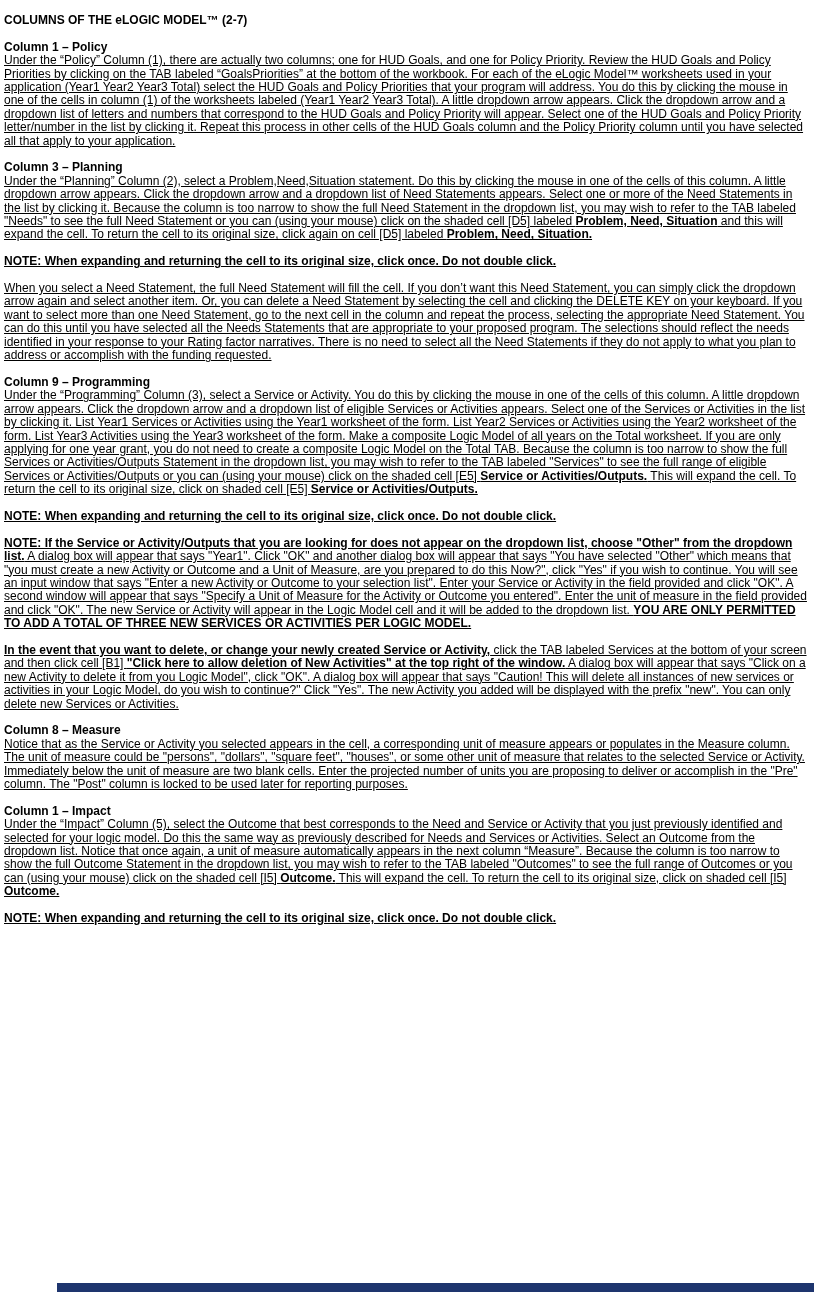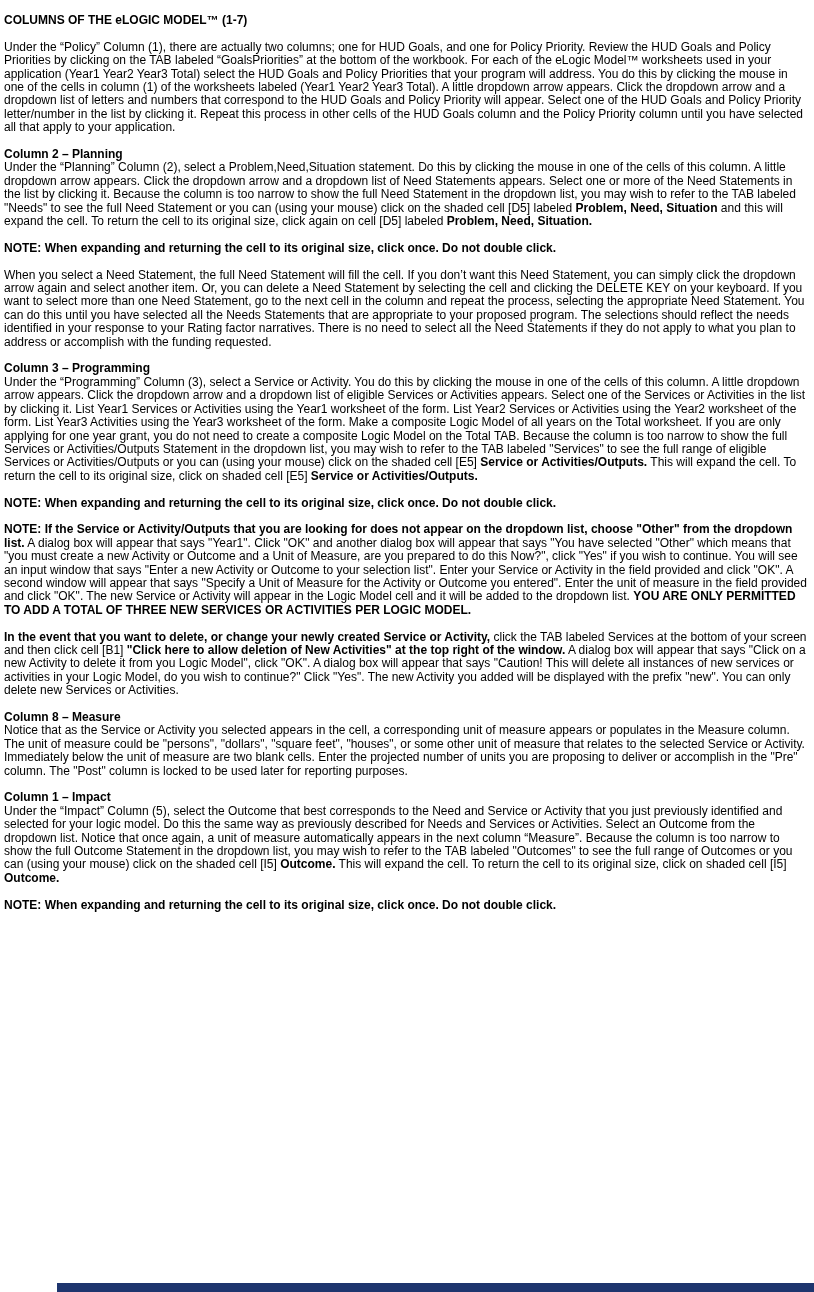--- a/index.html
+++ b/index.html
@@ -37,7 +37,7 @@
 
 <div class="doc">
   <div>
-      <div class="blk title"><span class="run bold">COLUMNS OF THE eLOGIC MODEL™  (1-7)</span></div>
+      <div class="blk title"><span class="run bold">COLUMNS OF THE eLOGIC MODEL™  (2-7)</span></div>
       <div class="blk para"><span class="run">Under the “Policy” Column (1), there are actually two columns; one for HUD Goals, and one for Policy Priority.  Review the HUD Goals and Policy Priorities by clicking on the TAB labeled “GoalsPriorities” at the bottom of the workbook.  For each of the eLogic Model™ worksheets used in your application (Year1 Year2 Year3 Total) select the HUD Goals and Policy Priorities that your program will address. You do this by clicking the mouse in one of the cells in column (1) of the worksheets labeled (Year1 Year2 Year3 Total).  A little dropdown arrow appears.  Click the dropdown arrow and a dropdown list of letters and numbers that correspond to the HUD Goals and Policy Priority will appear. Select one of the HUD Goals and Policy Priority letter/number in the list by clicking it.  Repeat this process in other cells of the HUD Goals column and the Policy Priority column until you have selected all that apply to your application.</span></div>
       <div class="blk heading"><span class="run bold">Column 2 – Planning</span></div>
       <div class="blk para"><span class="run">Under the “Planning” Column (2), select a Problem,Need,Situation statement.  Do this by clicking the mouse in one of the cells of this column.  A little dropdown arrow appears.  Click the dropdown arrow and a dropdown list of Need Statements appears.  Select one or more of the Need Statements in the list by clicking it.  Because the column is too narrow to show the full Need Statement in the dropdown list, you may wish to refer to the TAB labeled "Needs" to see the full Need Statement or you can (using your mouse) click on the shaded cell [D5] labeled </span><span class="run bold">Problem, Need, Situation</span><span class="run"> and this will expand the cell.  To return the cell to its original size,  click again on cell [D5] labeled </span><span class="run bold">Problem, Need, Situation.</span></div>

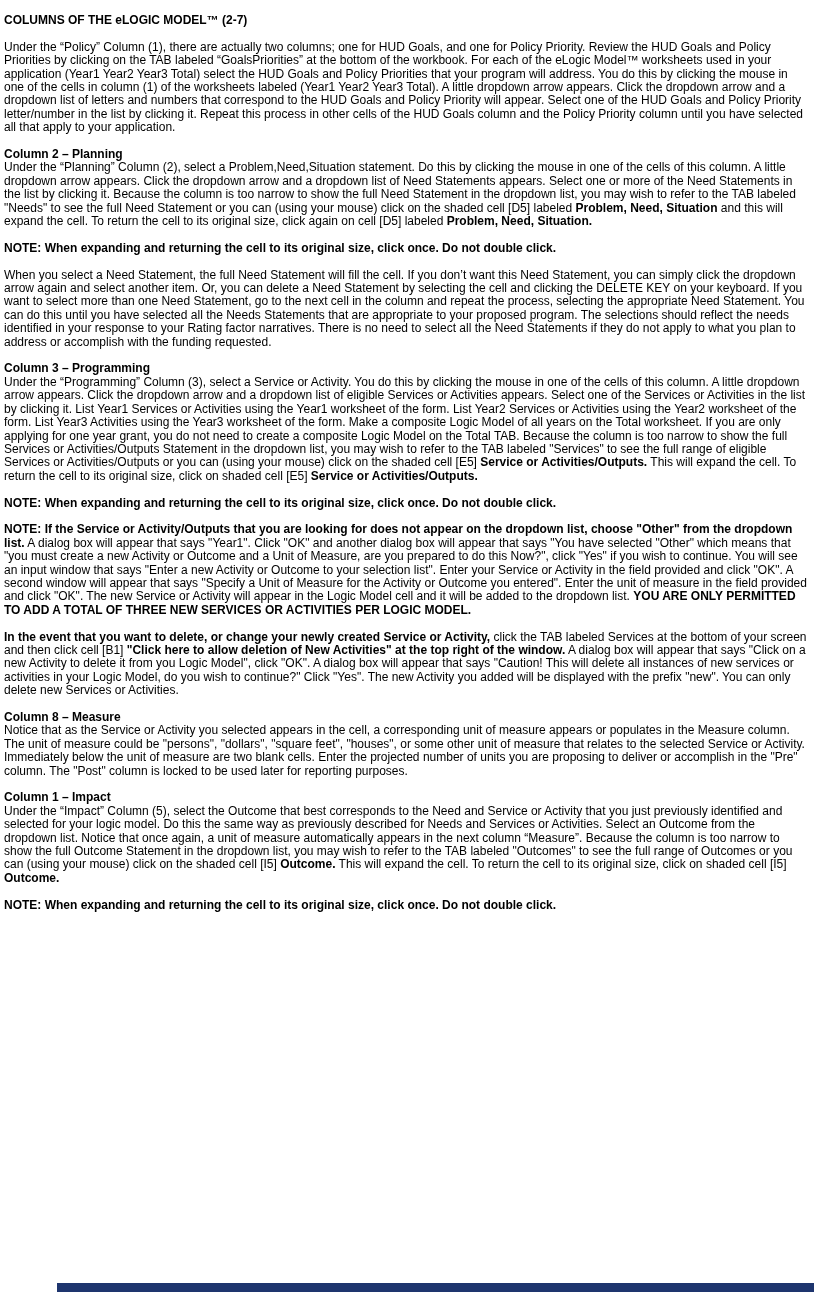--- a/index.html
+++ b/index.html
@@ -38,6 +38,7 @@
 <div class="doc">
   <div>
       <div class="blk title"><span class="run bold">COLUMNS OF THE eLOGIC MODEL™  (2-7)</span></div>
+      <div class="blk heading"><span class="run bold">Column 1 – Policy</span></div>
       <div class="blk para"><span class="run">Under the “Policy” Column (1), there are actually two columns; one for HUD Goals, and one for Policy Priority.  Review the HUD Goals and Policy Priorities by clicking on the TAB labeled “GoalsPriorities” at the bottom of the workbook.  For each of the eLogic Model™ worksheets used in your application (Year1 Year2 Year3 Total) select the HUD Goals and Policy Priorities that your program will address. You do this by clicking the mouse in one of the cells in column (1) of the worksheets labeled (Year1 Year2 Year3 Total).  A little dropdown arrow appears.  Click the dropdown arrow and a dropdown list of letters and numbers that correspond to the HUD Goals and Policy Priority will appear. Select one of the HUD Goals and Policy Priority letter/number in the list by clicking it.  Repeat this process in other cells of the HUD Goals column and the Policy Priority column until you have selected all that apply to your application.</span></div>
       <div class="blk heading"><span class="run bold">Column 2 – Planning</span></div>
       <div class="blk para"><span class="run">Under the “Planning” Column (2), select a Problem,Need,Situation statement.  Do this by clicking the mouse in one of the cells of this column.  A little dropdown arrow appears.  Click the dropdown arrow and a dropdown list of Need Statements appears.  Select one or more of the Need Statements in the list by clicking it.  Because the column is too narrow to show the full Need Statement in the dropdown list, you may wish to refer to the TAB labeled "Needs" to see the full Need Statement or you can (using your mouse) click on the shaded cell [D5] labeled </span><span class="run bold">Problem, Need, Situation</span><span class="run"> and this will expand the cell.  To return the cell to its original size,  click again on cell [D5] labeled </span><span class="run bold">Problem, Need, Situation.</span></div>

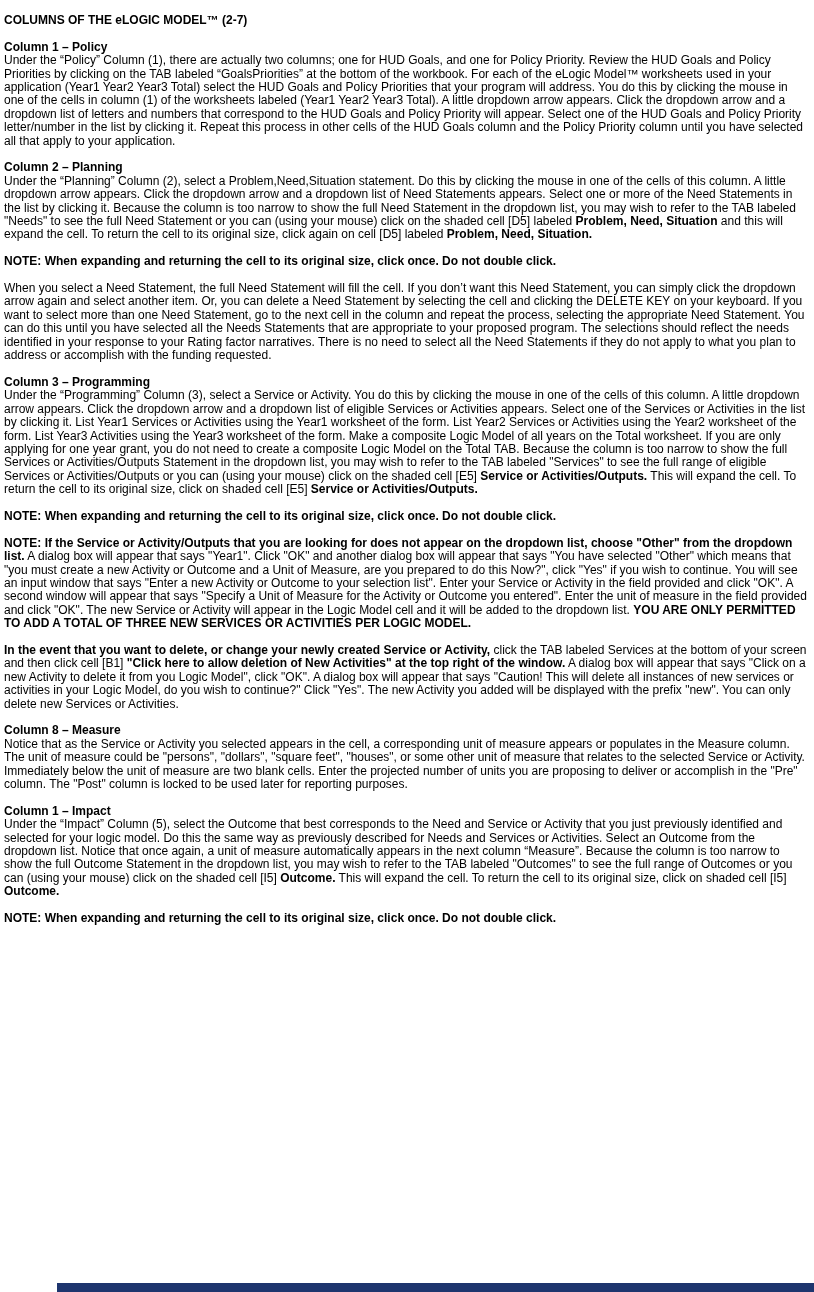--- a/index.html
+++ b/index.html
@@ -21,7 +21,7 @@
   .blk { margin: 0; }
   .blk.title { font-weight: bold; margin: 0 0 13.4px 0; }
   .blk.heading { font-weight: bold; margin: 0; }
-  .blk.para { margin: 0 0 13.4px 0; }
+  .blk.para { margin: 0 0 13.4px 0; text-decoration: underline; }
   .run { font-weight: normal; }
   .run.bold { font-weight: bold; }
   .bottom-bar {

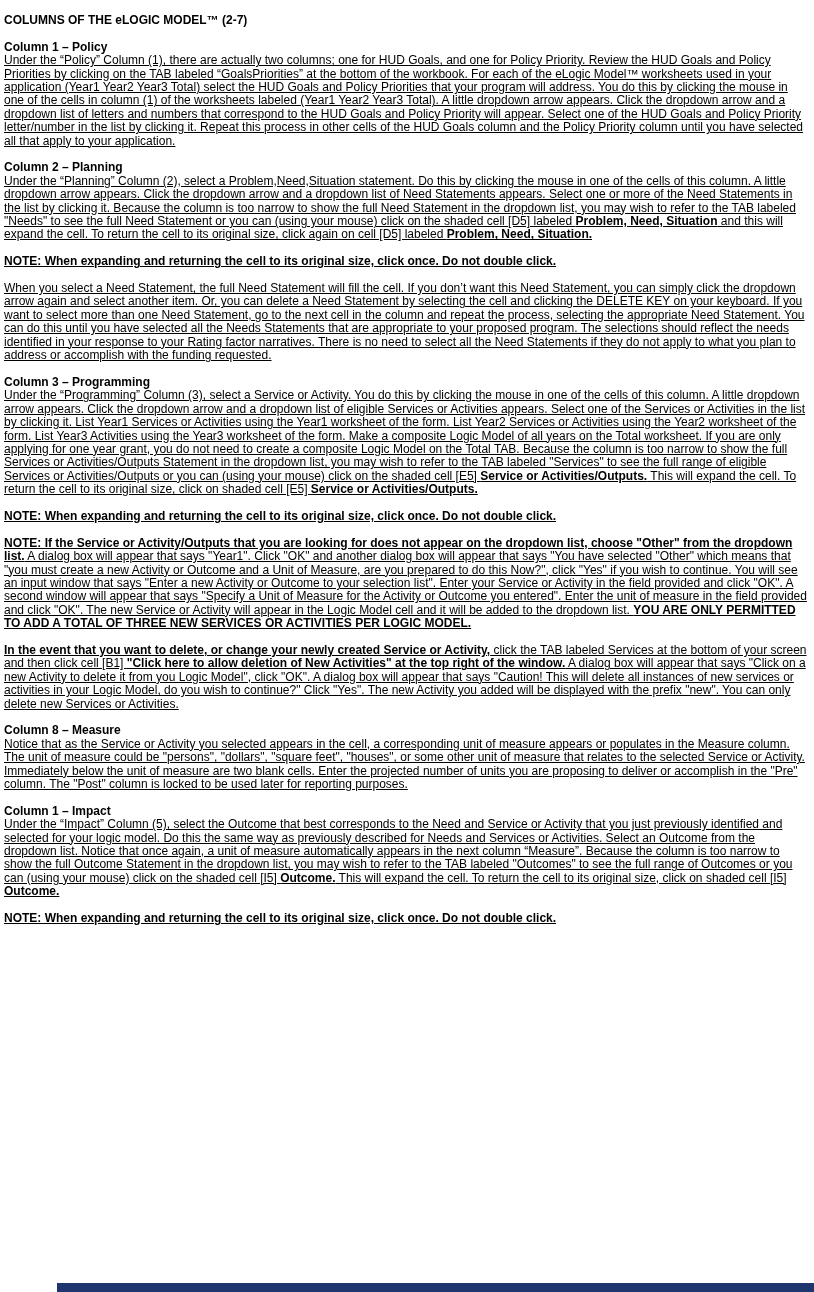--- a/index.html
+++ b/index.html
@@ -40,7 +40,7 @@
       <div class="blk title"><span class="run bold">COLUMNS OF THE eLOGIC MODEL™  (2-7)</span></div>
       <div class="blk heading"><span class="run bold">Column 1 – Policy</span></div>
       <div class="blk para"><span class="run">Under the “Policy” Column (1), there are actually two columns; one for HUD Goals, and one for Policy Priority.  Review the HUD Goals and Policy Priorities by clicking on the TAB labeled “GoalsPriorities” at the bottom of the workbook.  For each of the eLogic Model™ worksheets used in your application (Year1 Year2 Year3 Total) select the HUD Goals and Policy Priorities that your program will address. You do this by clicking the mouse in one of the cells in column (1) of the worksheets labeled (Year1 Year2 Year3 Total).  A little dropdown arrow appears.  Click the dropdown arrow and a dropdown list of letters and numbers that correspond to the HUD Goals and Policy Priority will appear. Select one of the HUD Goals and Policy Priority letter/number in the list by clicking it.  Repeat this process in other cells of the HUD Goals column and the Policy Priority column until you have selected all that apply to your application.</span></div>
-      <div class="blk heading"><span class="run bold">Column 2 – Planning</span></div>
+      <div class="blk heading"><span class="run bold">Column 3 – Planning</span></div>
       <div class="blk para"><span class="run">Under the “Planning” Column (2), select a Problem,Need,Situation statement.  Do this by clicking the mouse in one of the cells of this column.  A little dropdown arrow appears.  Click the dropdown arrow and a dropdown list of Need Statements appears.  Select one or more of the Need Statements in the list by clicking it.  Because the column is too narrow to show the full Need Statement in the dropdown list, you may wish to refer to the TAB labeled "Needs" to see the full Need Statement or you can (using your mouse) click on the shaded cell [D5] labeled </span><span class="run bold">Problem, Need, Situation</span><span class="run"> and this will expand the cell.  To return the cell to its original size,  click again on cell [D5] labeled </span><span class="run bold">Problem, Need, Situation.</span></div>
       <div class="blk para"><span class="run bold">NOTE: When expanding and returning the cell to its original size, click once. Do not double click.</span></div>
       <div class="blk para"><span class="run">When you select a Need Statement, the full Need Statement will fill the cell.  If you don’t want this Need Statement, you can simply click the dropdown arrow again and select another item.  Or, you can delete a Need Statement by selecting the cell and clicking the DELETE KEY on your keyboard.  If you want to select more than one Need Statement, go to the next cell in the column and repeat the process, selecting the appropriate Need Statement.  You can do this until you have selected all the Needs Statements that are appropriate to your proposed program.  The selections should reflect the needs identified in your response to your Rating factor narratives.  There is no need to select all the Need Statements if they do not apply to what you plan to address or accomplish with the funding requested.</span></div>

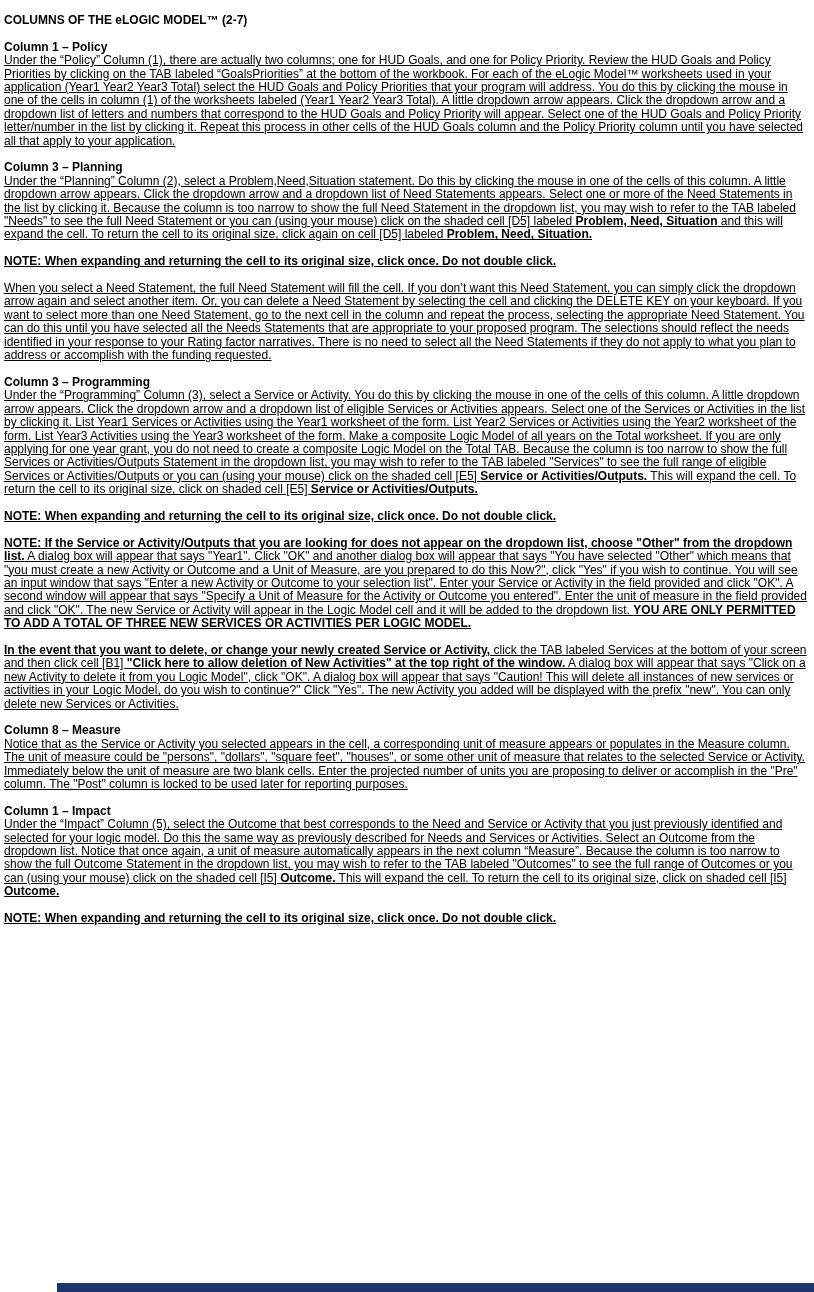--- a/index.html
+++ b/index.html
@@ -44,7 +44,7 @@
       <div class="blk para"><span class="run">Under the “Planning” Column (2), select a Problem,Need,Situation statement.  Do this by clicking the mouse in one of the cells of this column.  A little dropdown arrow appears.  Click the dropdown arrow and a dropdown list of Need Statements appears.  Select one or more of the Need Statements in the list by clicking it.  Because the column is too narrow to show the full Need Statement in the dropdown list, you may wish to refer to the TAB labeled "Needs" to see the full Need Statement or you can (using your mouse) click on the shaded cell [D5] labeled </span><span class="run bold">Problem, Need, Situation</span><span class="run"> and this will expand the cell.  To return the cell to its original size,  click again on cell [D5] labeled </span><span class="run bold">Problem, Need, Situation.</span></div>
       <div class="blk para"><span class="run bold">NOTE: When expanding and returning the cell to its original size, click once. Do not double click.</span></div>
       <div class="blk para"><span class="run">When you select a Need Statement, the full Need Statement will fill the cell.  If you don’t want this Need Statement, you can simply click the dropdown arrow again and select another item.  Or, you can delete a Need Statement by selecting the cell and clicking the DELETE KEY on your keyboard.  If you want to select more than one Need Statement, go to the next cell in the column and repeat the process, selecting the appropriate Need Statement.  You can do this until you have selected all the Needs Statements that are appropriate to your proposed program.  The selections should reflect the needs identified in your response to your Rating factor narratives.  There is no need to select all the Need Statements if they do not apply to what you plan to address or accomplish with the funding requested.</span></div>
-      <div class="blk heading"><span class="run bold">Column 3 – Programming</span></div>
+      <div class="blk heading"><span class="run bold">Column 9 – Programming</span></div>
       <div class="blk para"><span class="run">Under the “Programming” Column (3), select a Service or Activity.  You do this by clicking the mouse in one of the cells of this column.  A little dropdown arrow appears.  Click the dropdown arrow and a dropdown list of eligible Services or Activities appears.  Select one of the Services or Activities in the list by clicking it. List Year1 Services or Activities using the Year1 worksheet of the form.  List Year2 Services or Activities using the Year2 worksheet of the form.  List Year3 Activities using the Year3 worksheet of the form.  Make a composite Logic Model of all years on the Total worksheet.  If you are only applying for one year grant, you do not need to create a composite Logic Model on the Total TAB.  Because the column is too narrow to show the full Services or Activities/Outputs Statement in the dropdown list, you may wish to refer to the TAB labeled "Services" to see the full range of eligible Services or Activities/Outputs or you can (using your mouse) click on the shaded cell [E5] </span><span class="run bold">Service or Activities/Outputs.</span><span class="run"> This will expand the cell. To return the cell to its original size, click on shaded cell [E5] </span><span class="run bold">Service or Activities/Outputs.</span></div>
       <div class="blk para"><span class="run bold">NOTE: When expanding and returning the cell to its original size, click once. Do not double click.</span></div>
       <div class="blk para"><span class="run bold">NOTE: If the Service or Activity/Outputs that you are looking for does not appear on the dropdown list, choose "Other" from the dropdown list.</span><span class="run"> A dialog box will appear that says "Year1". Click "OK" and another dialog box will appear that says "You have selected "Other" which means that "you must create a new Activity or Outcome and a Unit of Measure, are you prepared to do this Now?", click "Yes" if you wish to continue.  You will see an input window that says "Enter a new Activity or Outcome to your selection list". Enter your Service or Activity in the field provided and click "OK".  A second window will appear that says "Specify a Unit of Measure for the Activity or Outcome you entered". Enter the unit of measure in the field provided and click "OK".  The new Service or Activity will appear in the Logic Model cell and it will be added to the dropdown list.  </span><span class="run bold">YOU ARE ONLY PERMITTED TO ADD A TOTAL OF THREE NEW SERVICES OR ACTIVITIES PER LOGIC MODEL.</span></div>

